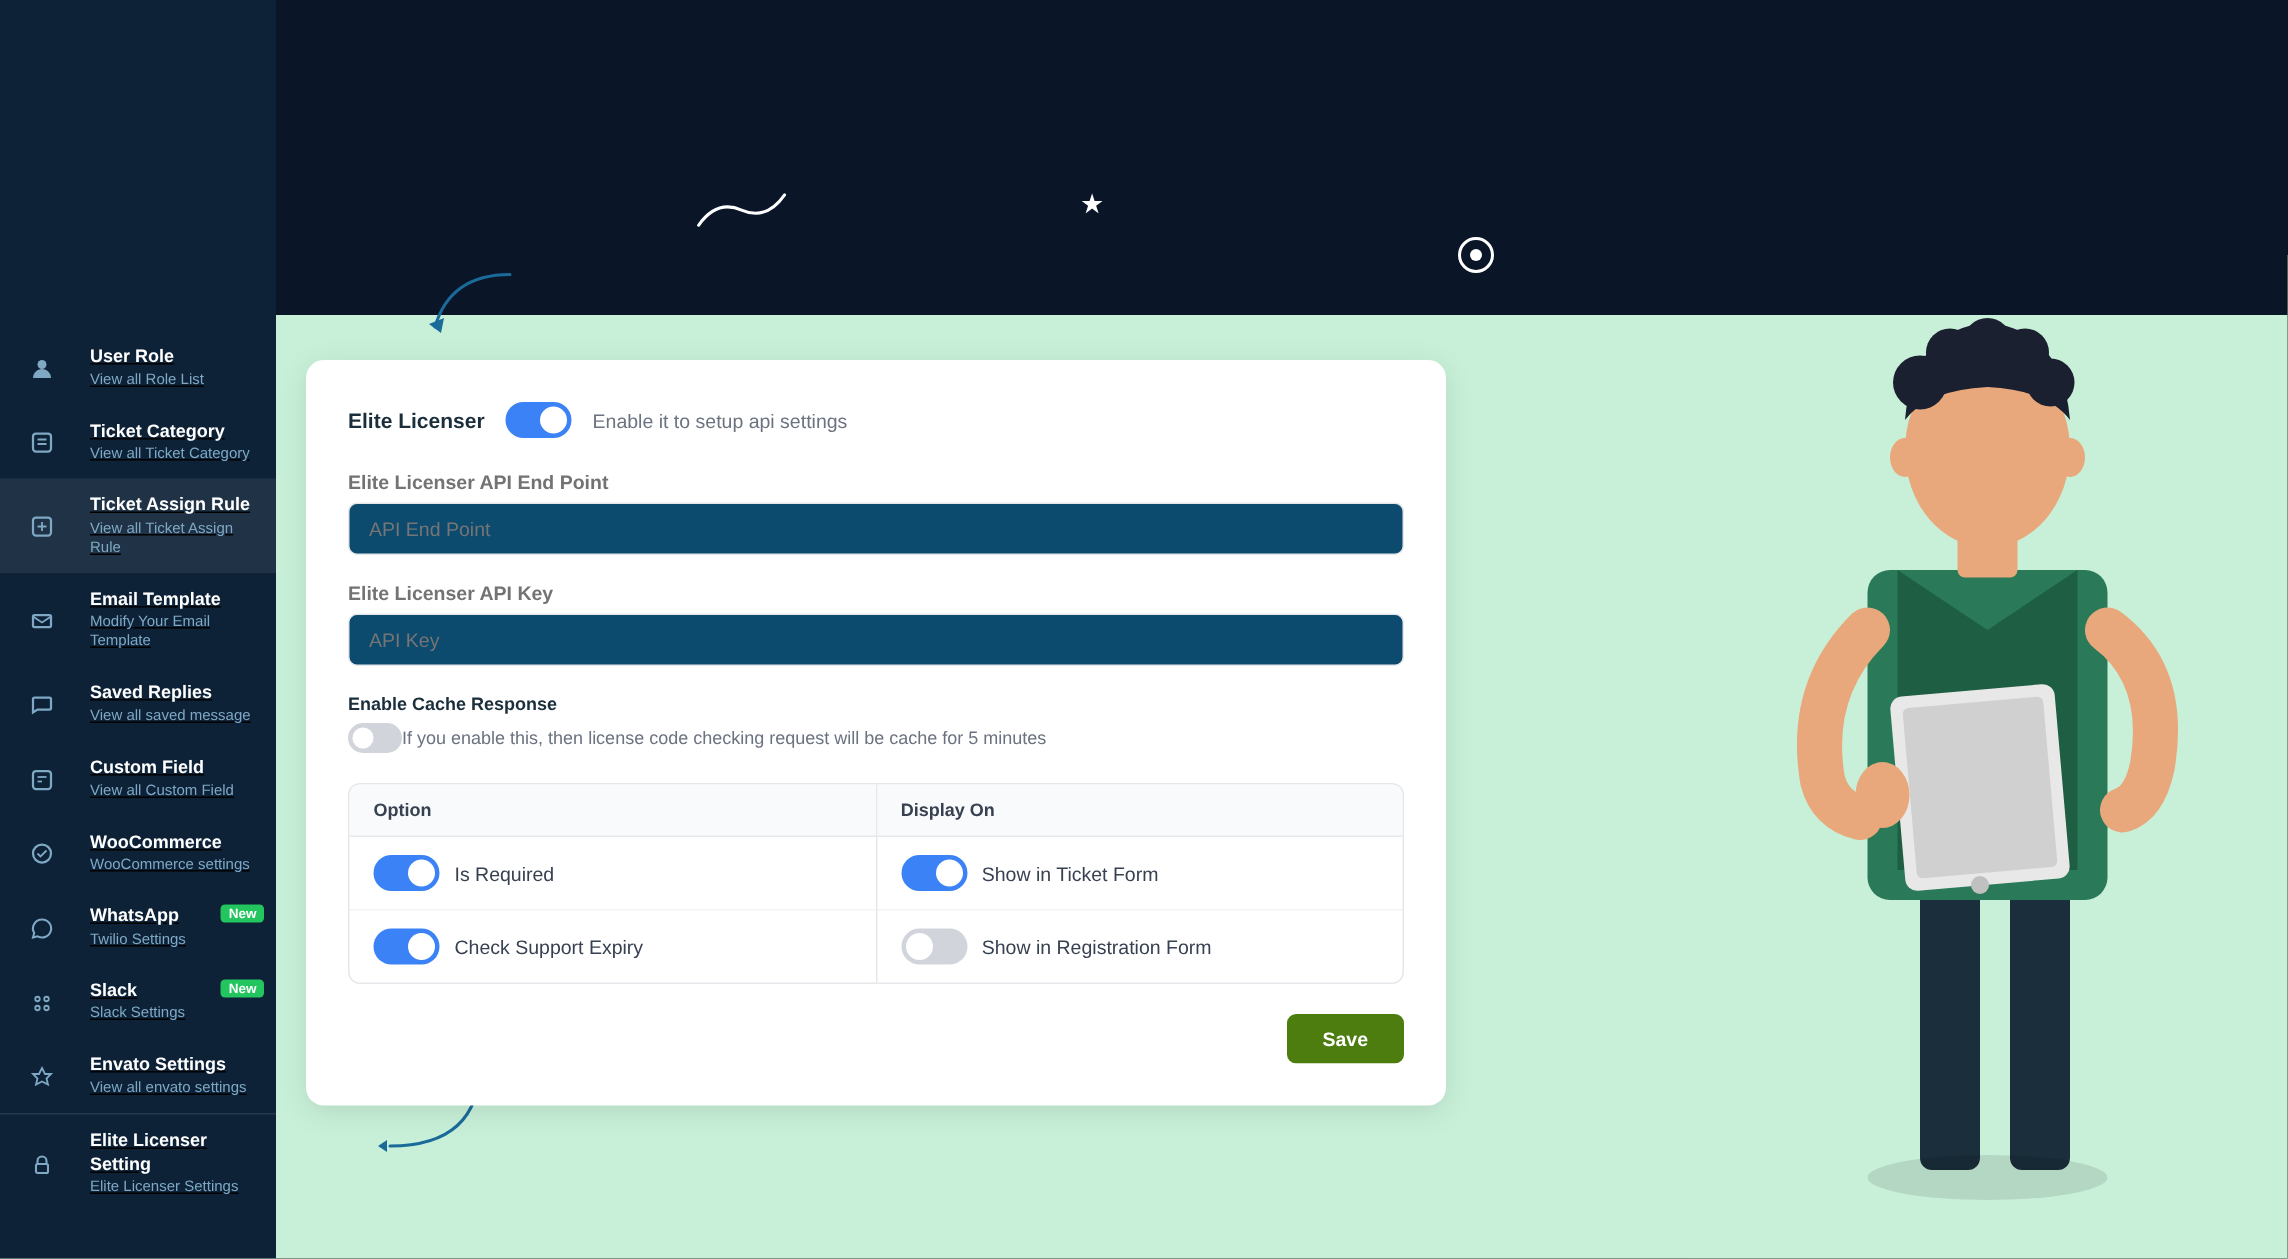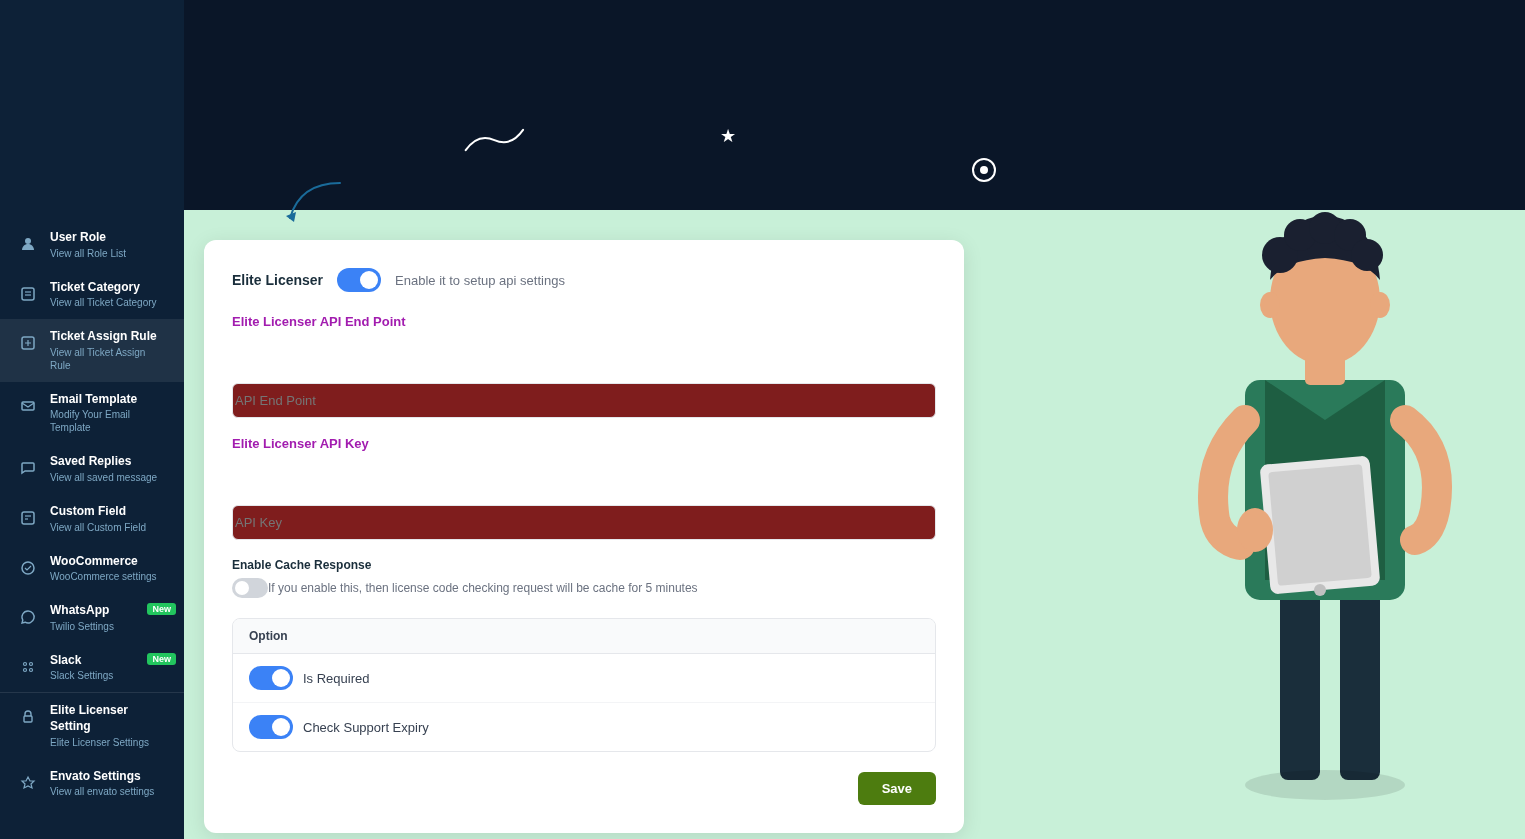--- a/index.html
+++ b/index.html
@@ -95,11 +95,12 @@
 
     .sidebar-item {
       display: flex;
-      align-items: flex-start;
+      align-items: center;
       padding: 10px 16px;
       cursor: pointer;
       position: relative;
-      gap: 10px;
+      gap: 20px;
+      text-decoration: underline;
     }
     .sidebar-item.active { background: rgba(255,255,255,0.08); }
 

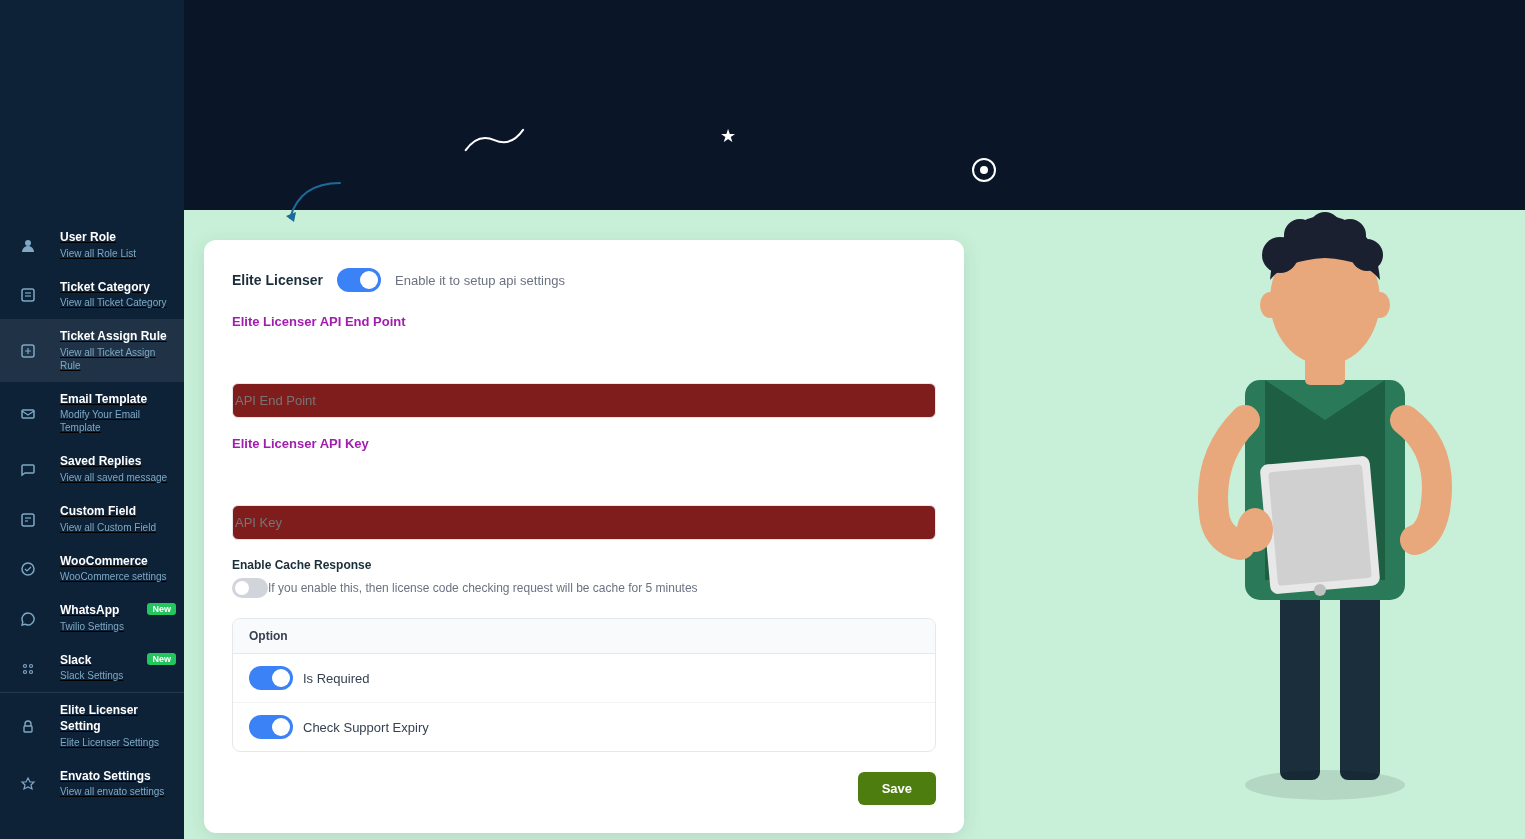--- a/index.html
+++ b/index.html
@@ -228,7 +228,7 @@
     .form-label {
       font-size: 13px;
       font-weight: 600;
-      color: #a21caf;
+      color: #737373;
       margin-bottom: 6px;
       display: block;
     }

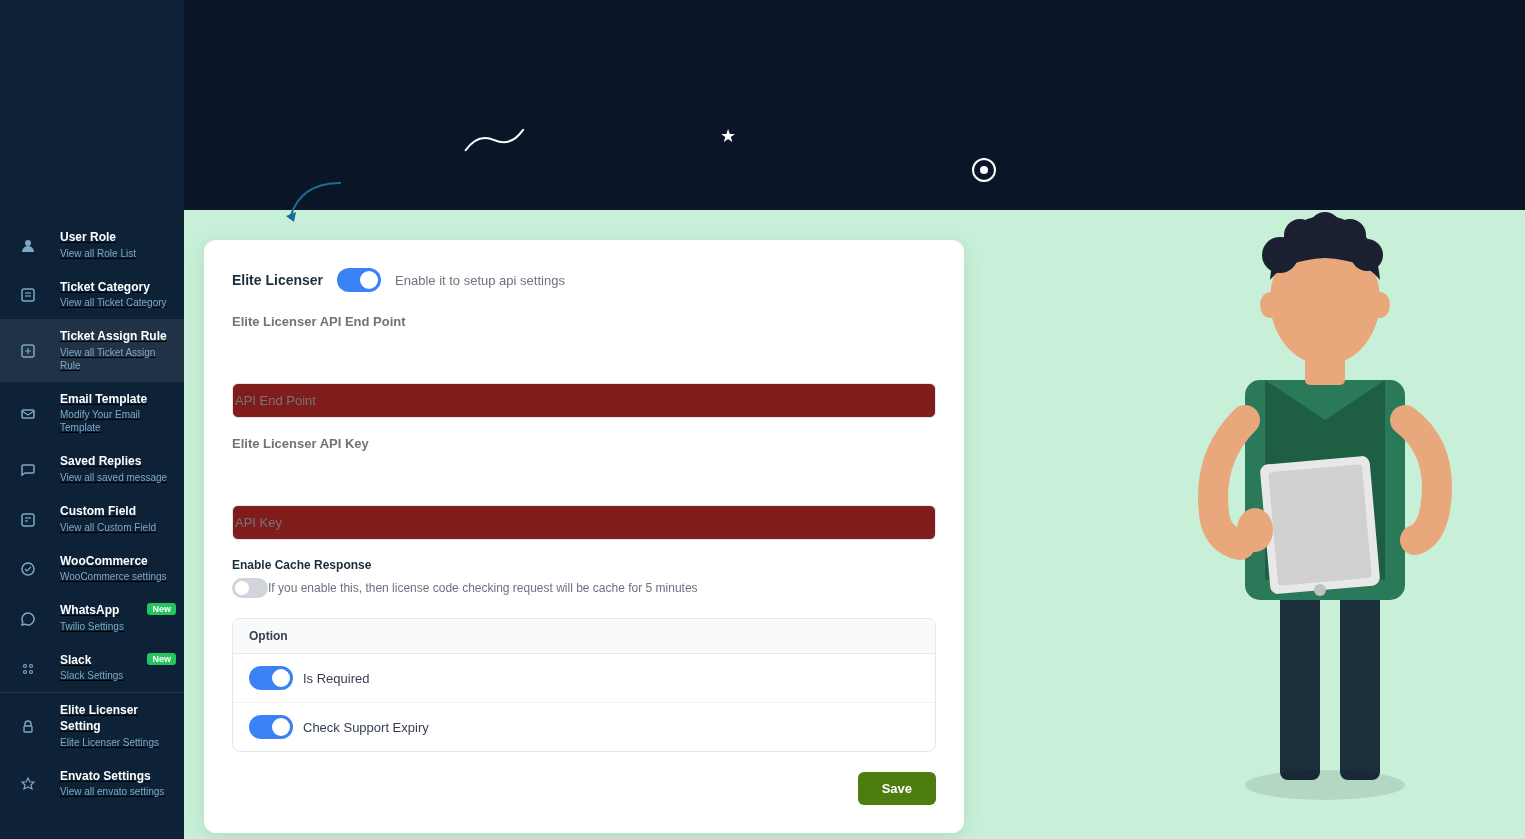--- a/index.html
+++ b/index.html
@@ -236,12 +236,11 @@
       width: 100%;
       border: 1px solid #e5e7eb;
       border-radius: 6px;
-      padding: 9px 2px;
+      padding: 9px 13px;
       font-size: 13px;
       color: #9ca3af;
       outline: none;
-      background: #7f1d1d;
-      margin-top: 48px;
+      background: #0c4a6e;
     }
 
     

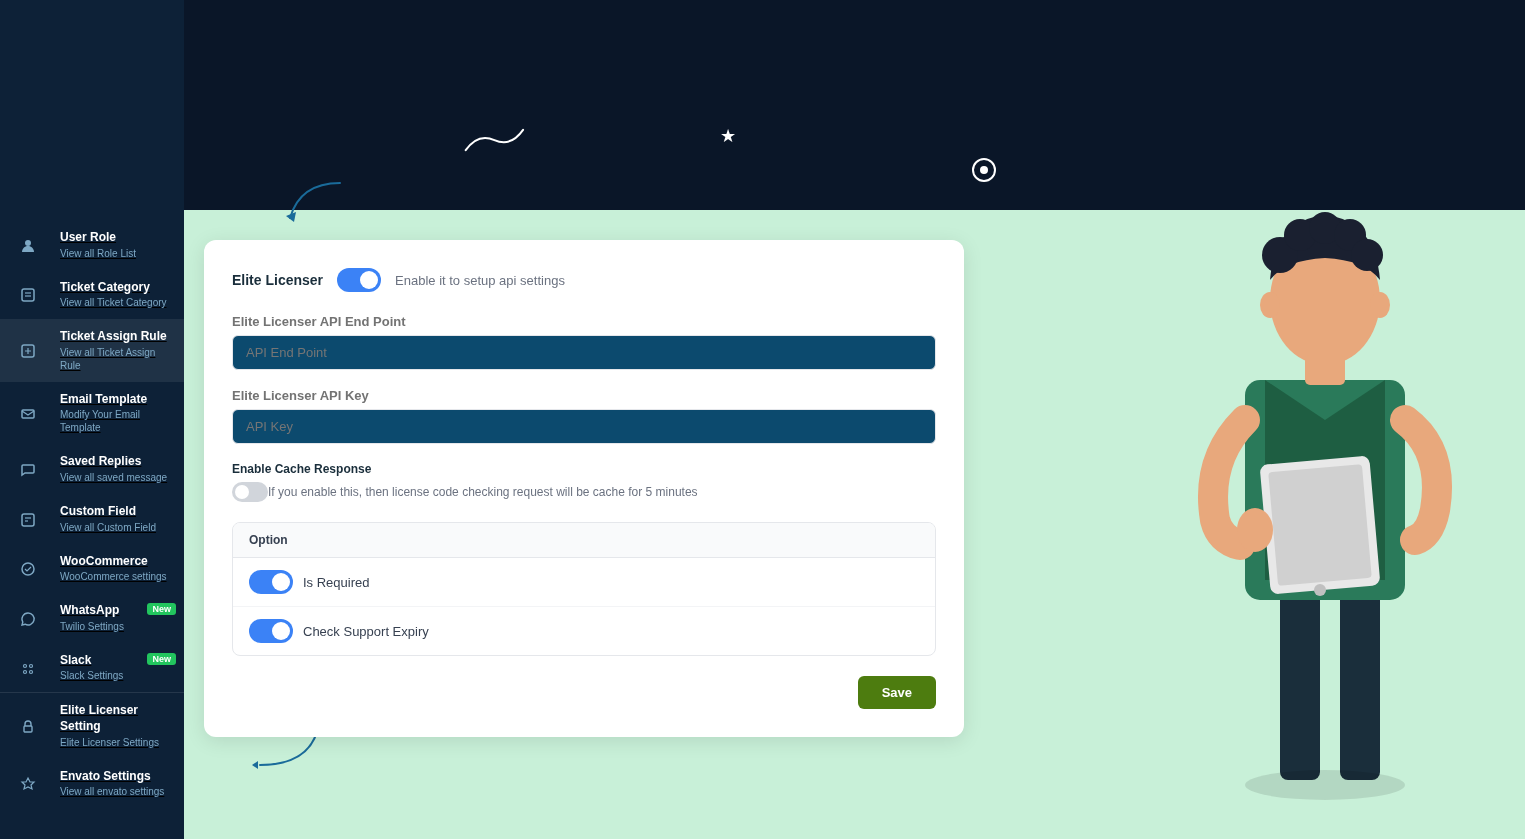--- a/index.html
+++ b/index.html
@@ -554,6 +554,25 @@
         </div>
       </div>
 
+      <div class="options-col">
+        <div class="col-header">Display On</div>
+        <div class="col-row">
+          <div class="toggle">
+            <div class="toggle-track">
+              <div class="toggle-thumb"></div>
+            </div>
+          </div>
+          <span class="col-row-label">Show in Ticket Form</span>
+        </div>
+        <div class="col-row">
+          <div class="toggle">
+            <div class="toggle-track off">
+              <div class="toggle-thumb"></div>
+            </div>
+          </div>
+          <span class="col-row-label">Show in Registration Form</span>
+        </div>
+      </div>
     </div>
 
     <div style="overflow: hidden;">

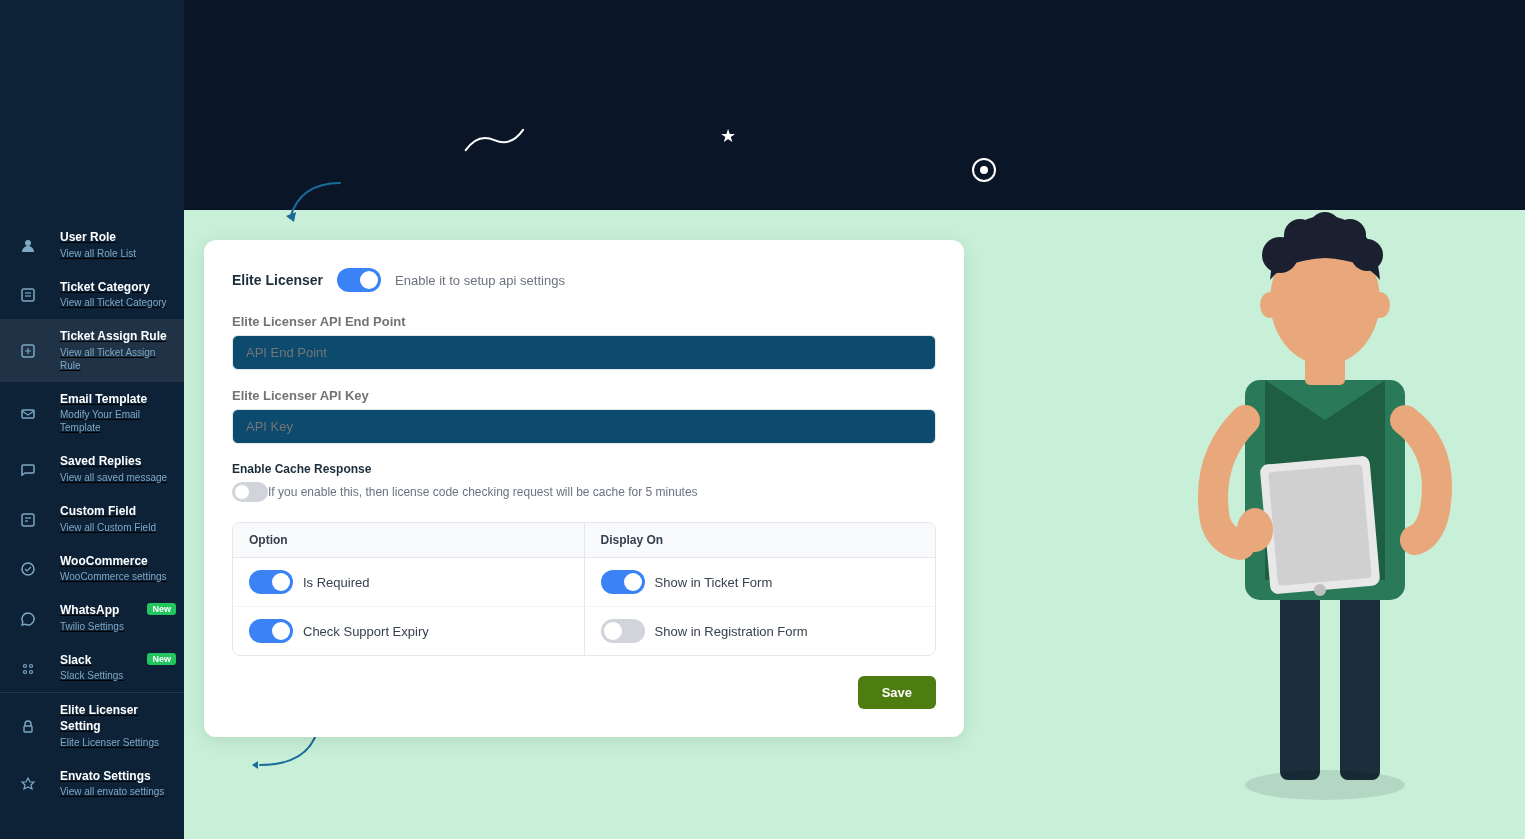--- a/index.html
+++ b/index.html
@@ -471,6 +471,18 @@
     <span class="badge-new">New</span>
   </div>
 
+  <div class="sidebar-item">
+    <div class="sidebar-icon">
+      <svg width="16" height="16" viewBox="0 0 16 16" fill="none">
+        <path d="M8 2l2 4h4l-3 3 1 4-4-2-4 2 1-4-3-3h4z" stroke="#7ea8c4" stroke-width="1.2"></path>
+      </svg>
+    </div>
+    <div class="sidebar-text">
+      <div class="sidebar-title">Envato Settings</div>
+      <div class="sidebar-subtitle">View all envato settings</div>
+    </div>
+  </div>
+
   <div class="sidebar-item bottom-active">
     <div class="sidebar-icon">
       <svg width="16" height="16" viewBox="0 0 16 16" fill="none">
@@ -481,18 +493,6 @@
     <div class="sidebar-text">
       <div class="sidebar-title">Elite Licenser Setting</div>
       <div class="sidebar-subtitle">Elite Licenser Settings</div>
-    </div>
-  </div>
-
-  <div class="sidebar-item">
-    <div class="sidebar-icon">
-      <svg width="16" height="16" viewBox="0 0 16 16" fill="none">
-        <path d="M8 2l2 4h4l-3 3 1 4-4-2-4 2 1-4-3-3h4z" stroke="#7ea8c4" stroke-width="1.2"></path>
-      </svg>
-    </div>
-    <div class="sidebar-text">
-      <div class="sidebar-title">Envato Settings</div>
-      <div class="sidebar-subtitle">View all envato settings</div>
     </div>
   </div>
 </nav>

